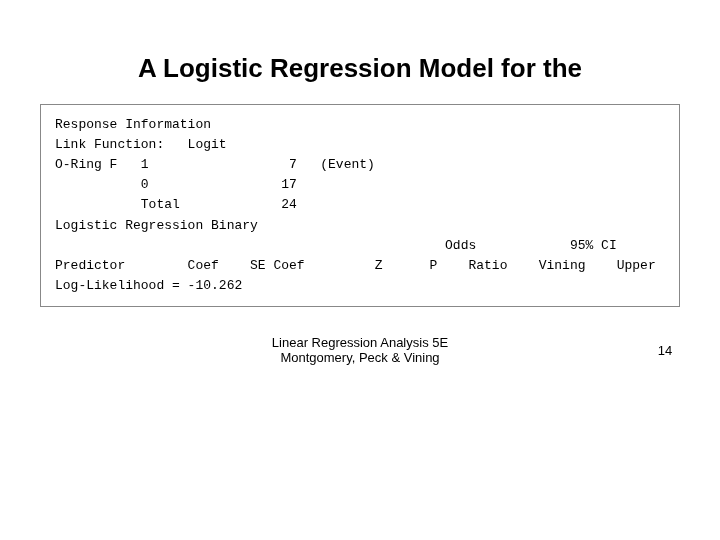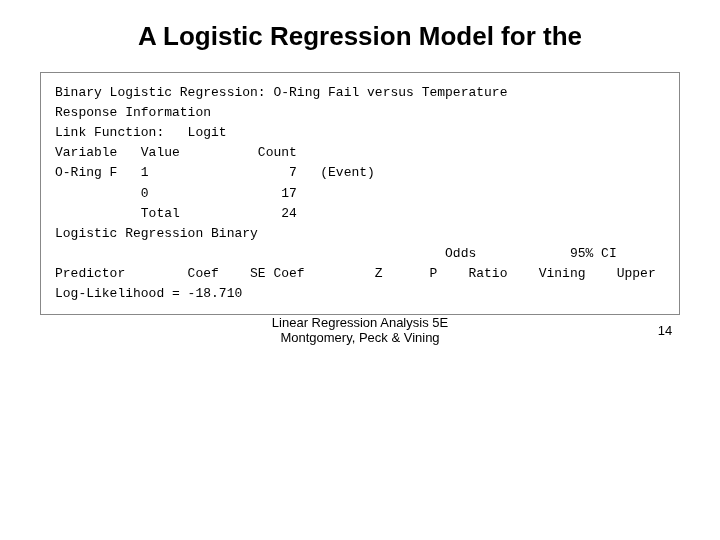--- a/index.html
+++ b/index.html
@@ -25,6 +25,7 @@
       line-height: 1.3;
       margin-bottom: 18px;
       color: #000;
+      margin-top: 32px;
     }
     .content-box {
       border: 1px solid #888;

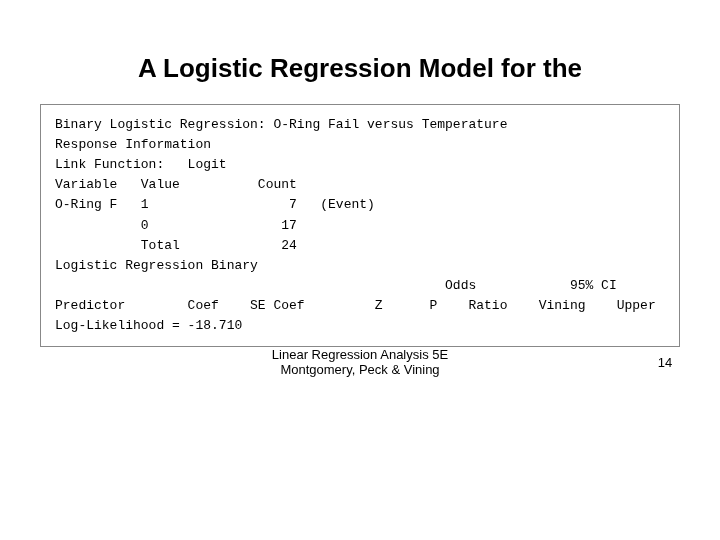--- a/index.html
+++ b/index.html
@@ -66,7 +66,6 @@
   </div>
 
   <div class="content-box">
-    <div class="mono-line">Binary Logistic Regression: O-Ring Fail versus Temperature</div>
     <div class="mono-line">Response Information</div>
     <div class="mono-line">Link Function:   Logit</div>
     <div class="mono-line">Variable   Value          Count</div>

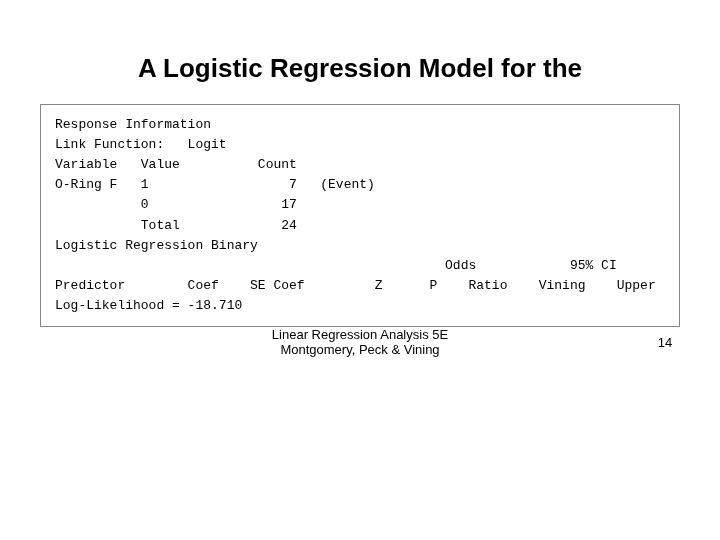--- a/index.html
+++ b/index.html
@@ -68,7 +68,6 @@
   <div class="content-box">
     <div class="mono-line">Response Information</div>
     <div class="mono-line">Link Function:   Logit</div>
-    <div class="mono-line">Variable   Value          Count</div>
     <div class="mono-line">O-Ring F   1                  7   (Event)</div>
     <div class="mono-line">           0                 17</div>
     <div class="mono-line">           Total             24</div>

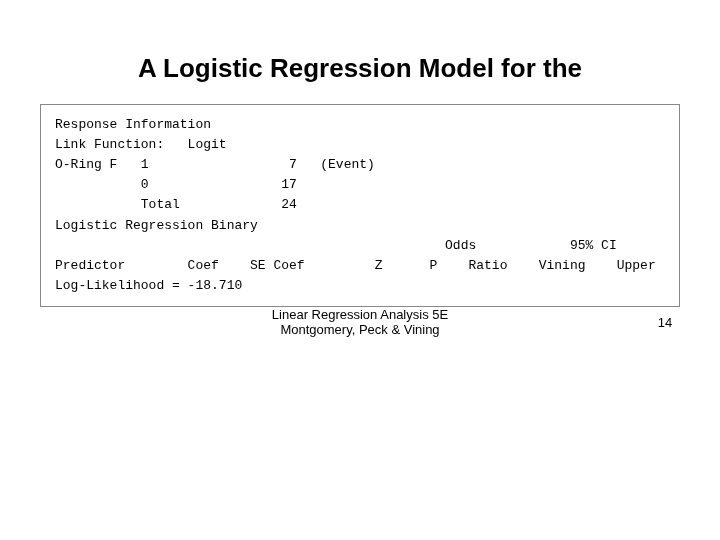--- a/index.html
+++ b/index.html
@@ -74,7 +74,7 @@
     <div class="mono-line">Logistic Regression Binary</div>
     <div class="mono-line">                                                  Odds            95% CI</div>
     <div class="mono-line">Predictor        Coef    SE Coef         Z      P    Ratio    Vining    Upper</div>
-    <div class="mono-line">Log-Likelihood = -18.710</div>
+    <div class="mono-line">Log-Likelihood = -10.262</div>
   </div>
 
   <div class="footer-row">

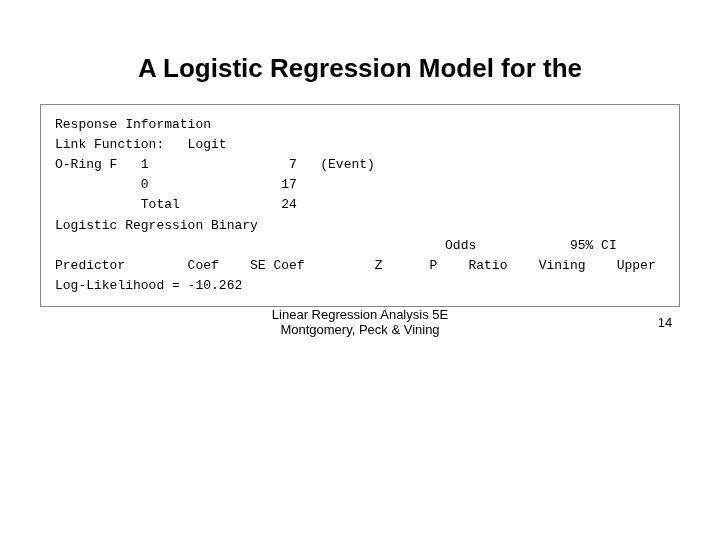--- a/index.html
+++ b/index.html
@@ -44,7 +44,7 @@
       display: flex;
       justify-content: space-between;
       align-items: center;
-      margin-top: 0;
+      margin-top: 28px;
       font-size: 13px;
       color: #000;
     }

